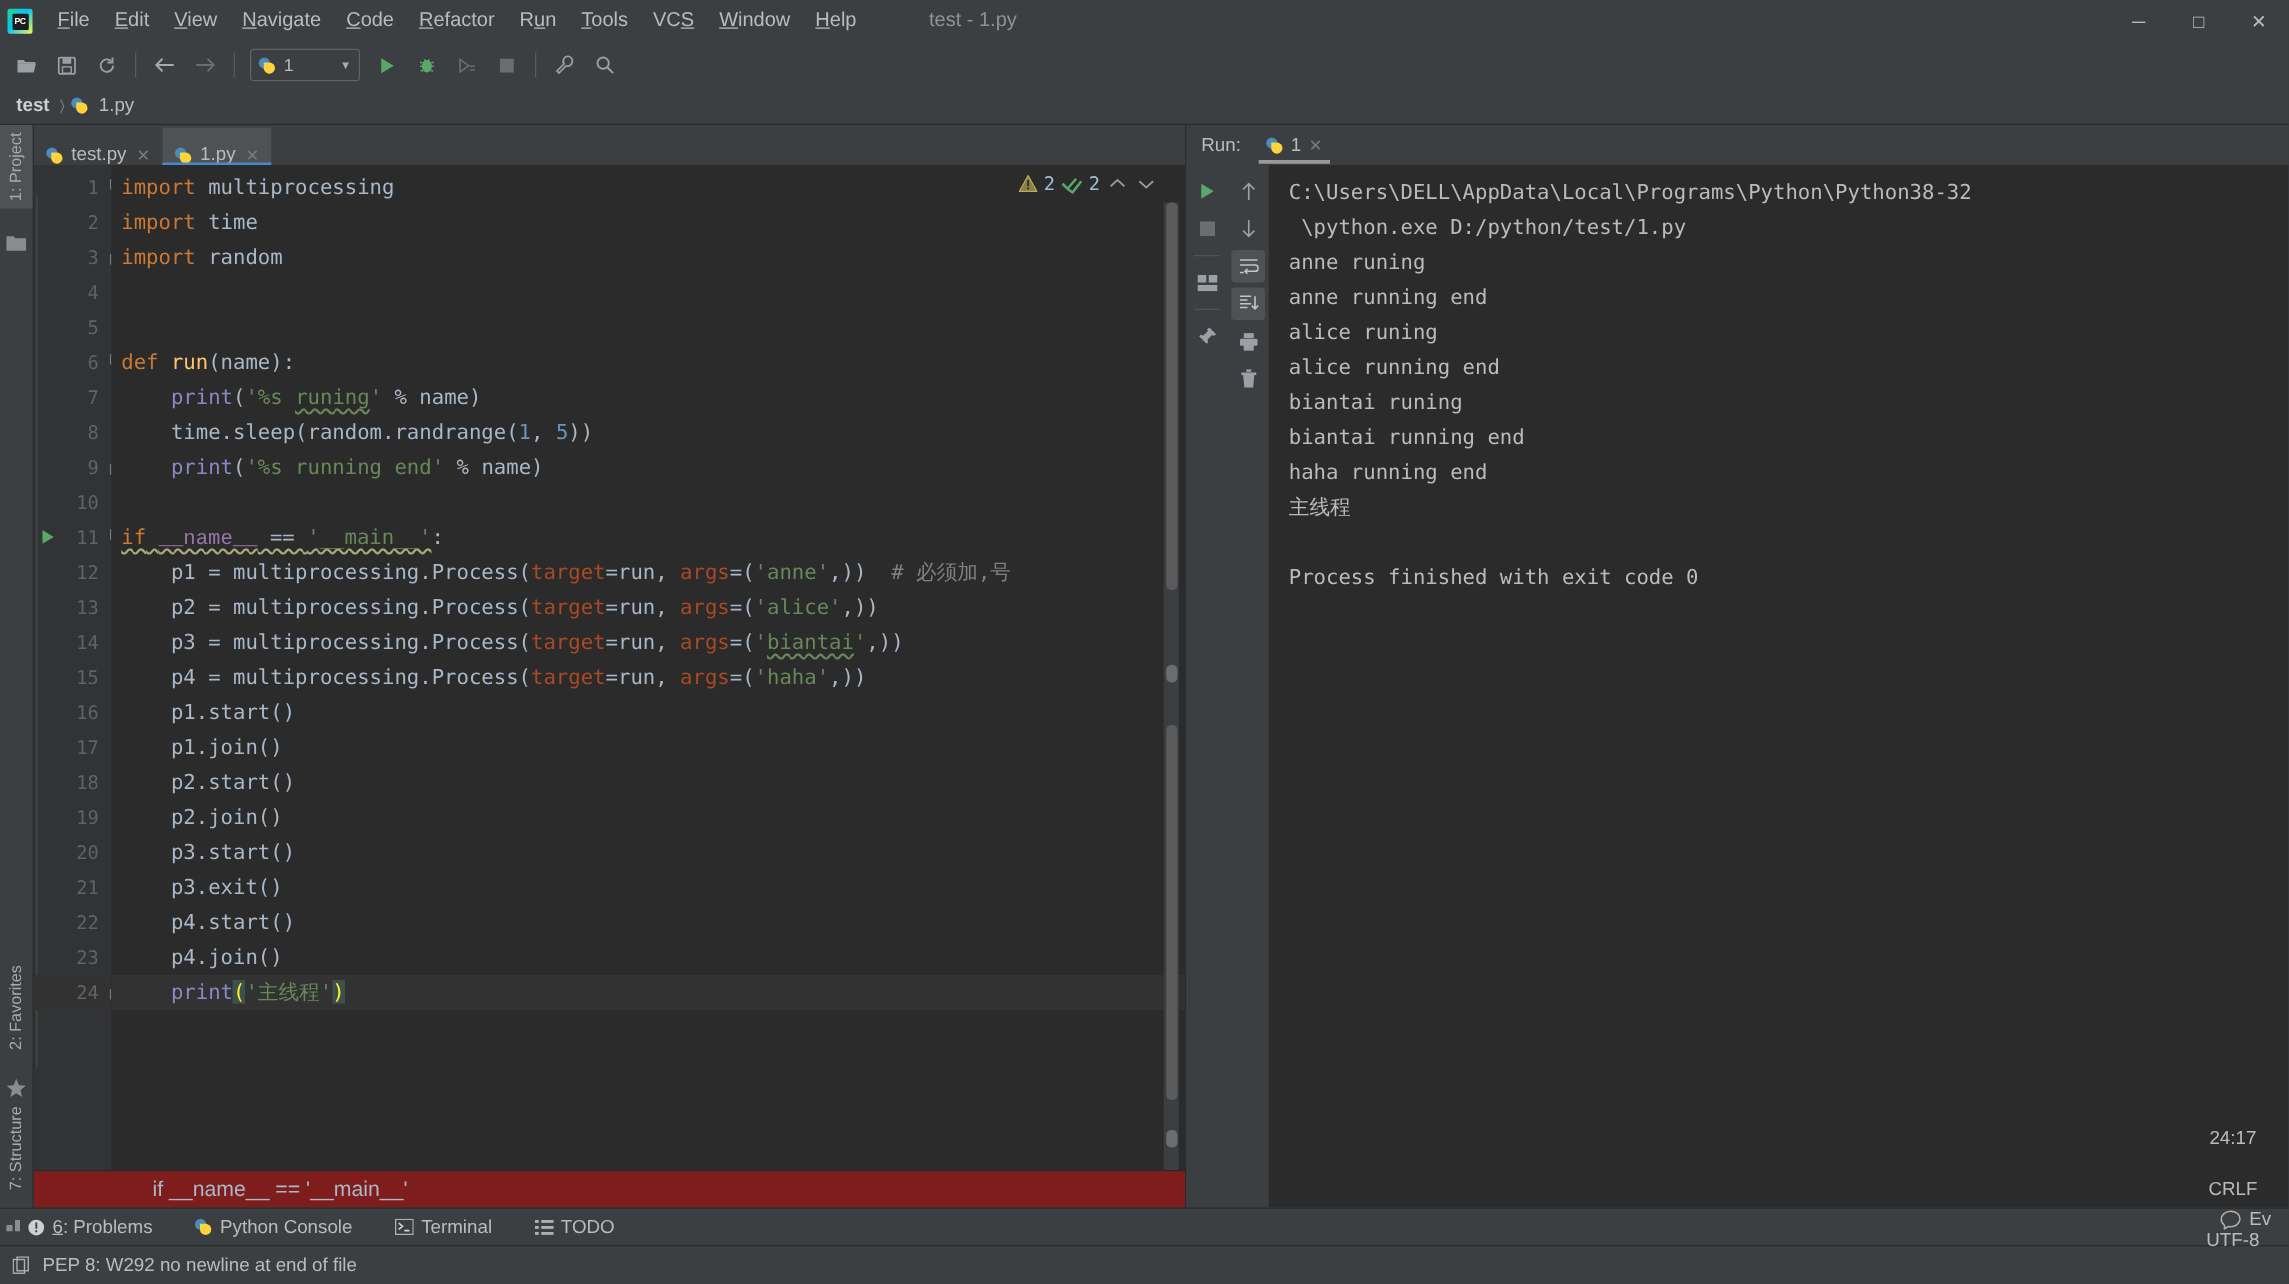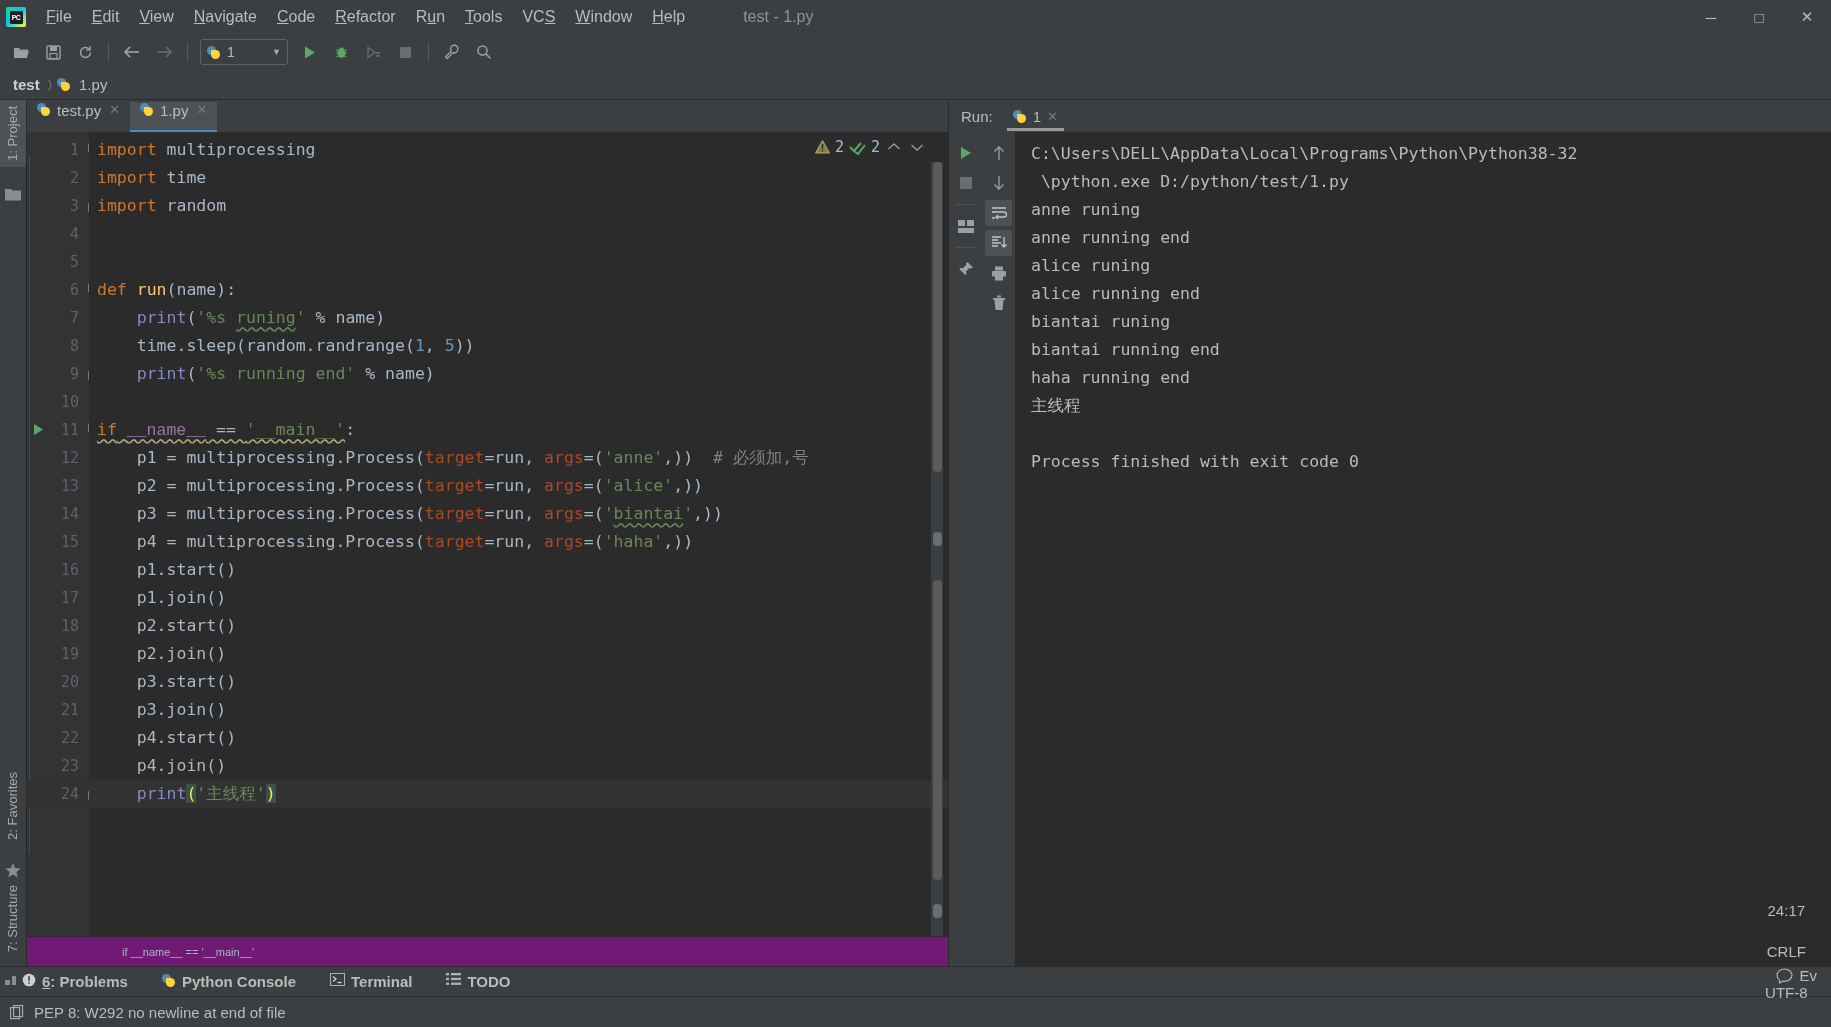--- a/index.html
+++ b/index.html
@@ -82,7 +82,7 @@
   .editorcol { flex:1; display:flex; flex-direction:column; min-width:0; }
 
   .tabs { height:32px; background:#3c3f41; display:flex; align-items:flex-end; flex:0 0 32px;}
-  .tab { height:30px; display:flex; align-items:flex-start; gap:6px; padding:0 10px;
+  .tab { height:30px; display:flex; align-items:flex-end; gap:6px; padding:0 10px;
     font-size:15px; color:#bbbbbb; cursor:default; position:relative;}
   .tab.active { background:#4e5254; }
   .tab.active::after{ content:""; position:absolute; left:0; right:0; bottom:-1px;

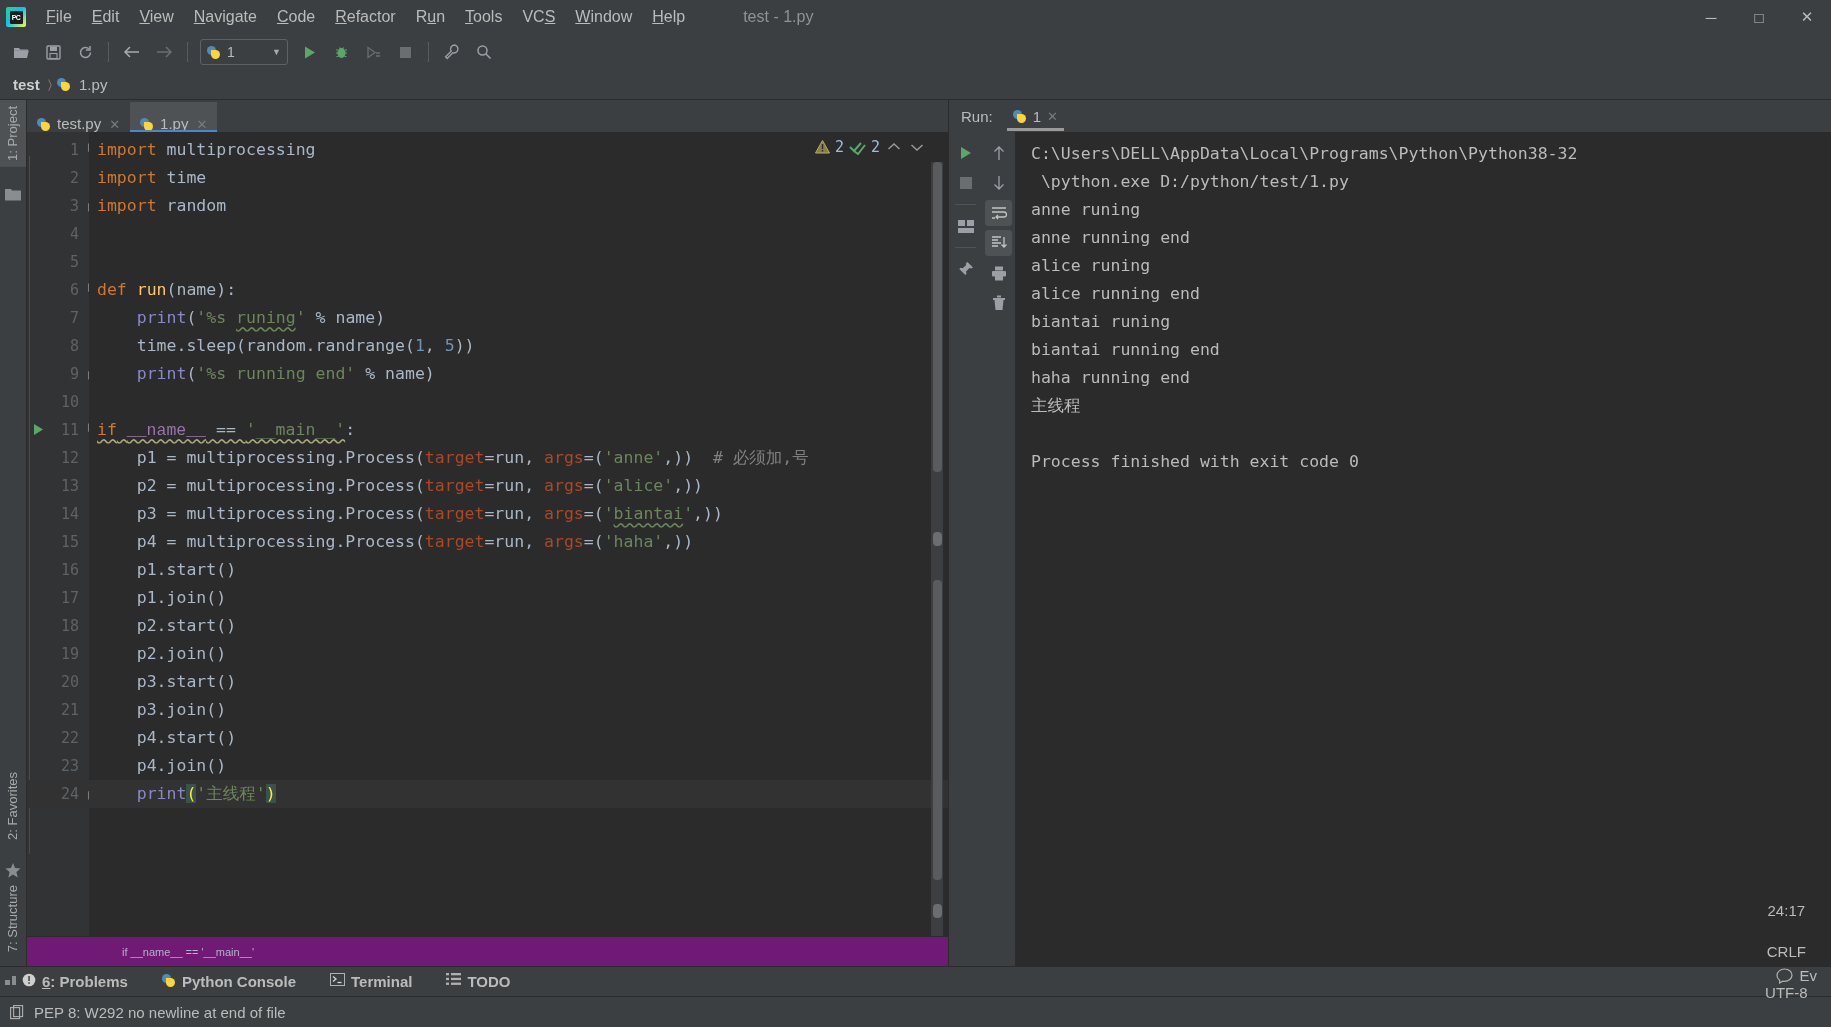--- a/index.html
+++ b/index.html
@@ -437,7 +437,7 @@
           <div class="cl">    p2.start()</div>
           <div class="cl">    p2.join()</div>
           <div class="cl">    p3.start()</div>
-          <div class="cl">    p3.join()</div>
+          <div class="cl">    p3.exit()</div>
           <div class="cl">    p4.start()</div>
           <div class="cl">    p4.join()</div>
           <div class="cl hl">    <span class="pf">print</span><span class="matchp">(</span><span class="s">'主线程'</span><span class="matchp">)</span></div>

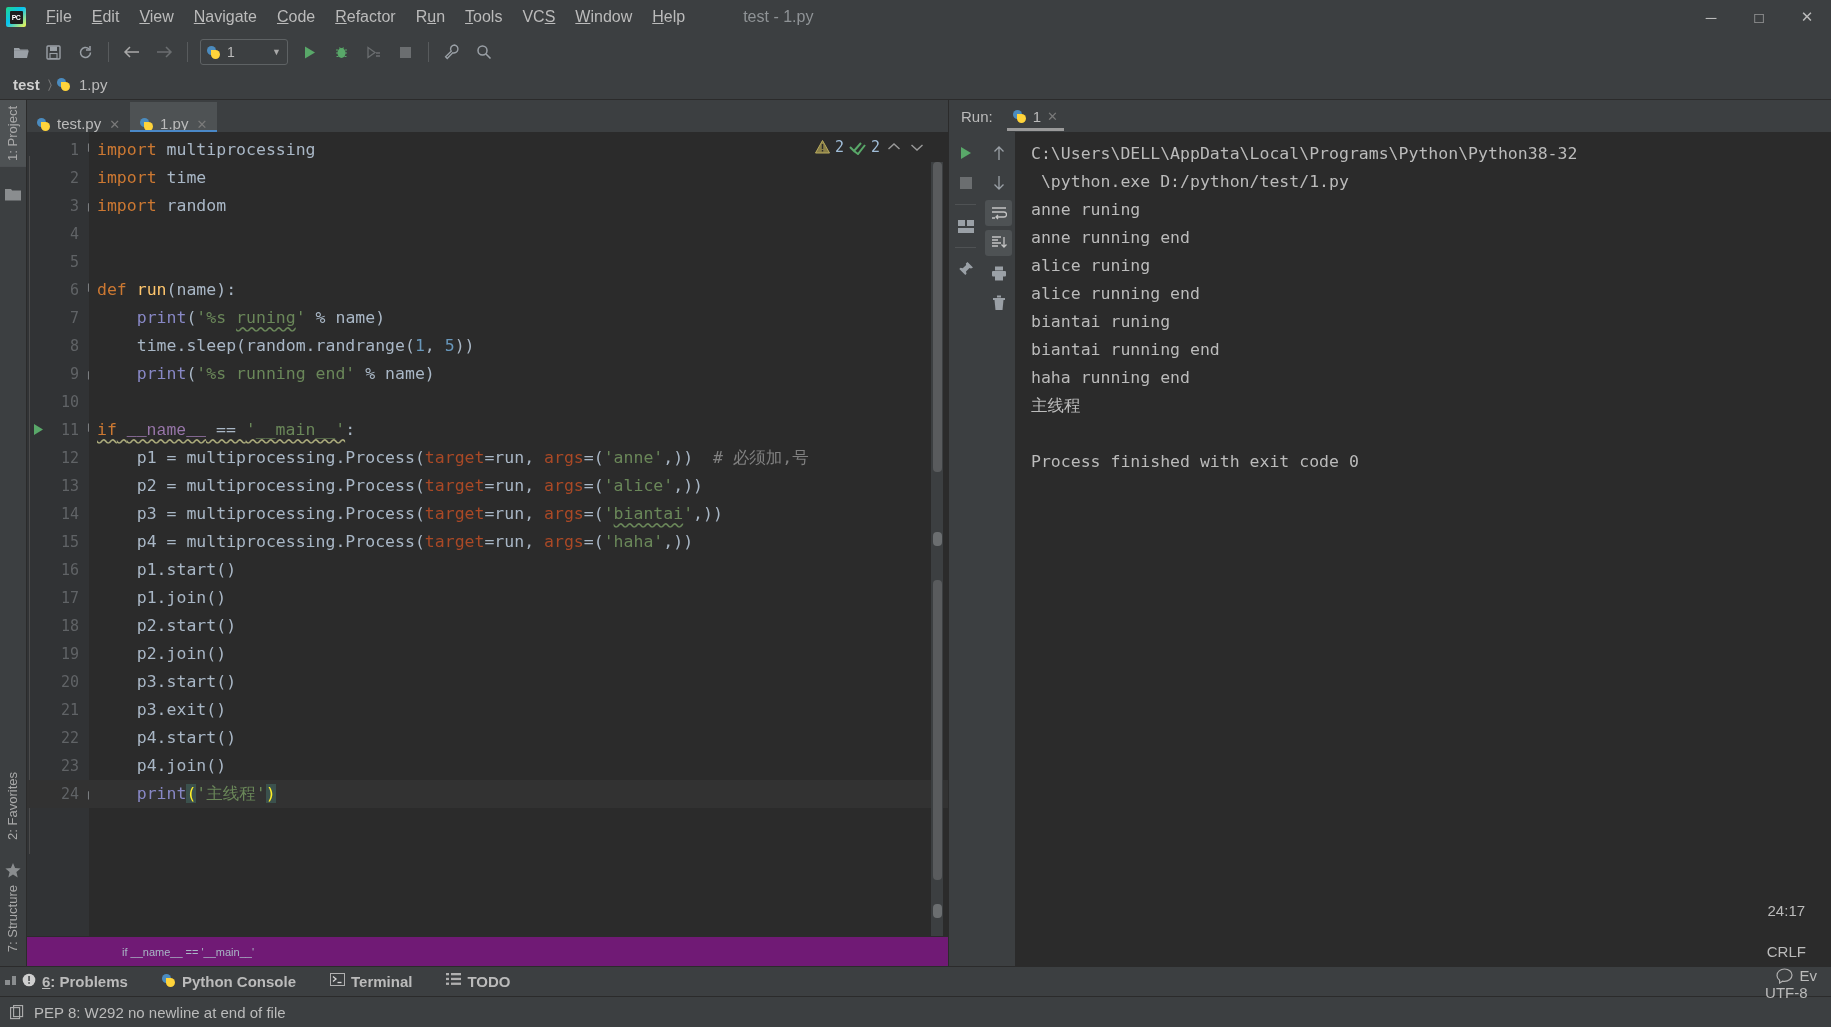--- a/index.html
+++ b/index.html
@@ -134,8 +134,8 @@
   .vthumb { position:absolute; right:6px; width:9px; background:#595b5d; border-radius:4px;}
 
   .breadcrumb-bot {
-    height:30px; background:#701a75; flex:0 0 30px; display:flex; align-items:center;
-    padding-left:95px; font-size:11px; color:#a9b7c6; border-top:1px solid #2b2b2b;
+    height:30px; background:#7f1d1d; flex:0 0 30px; display:flex; align-items:center;
+    padding-left:95px; font-size:17px; color:#a9b7c6; border-top:1px solid #2b2b2b;
   }
 
   

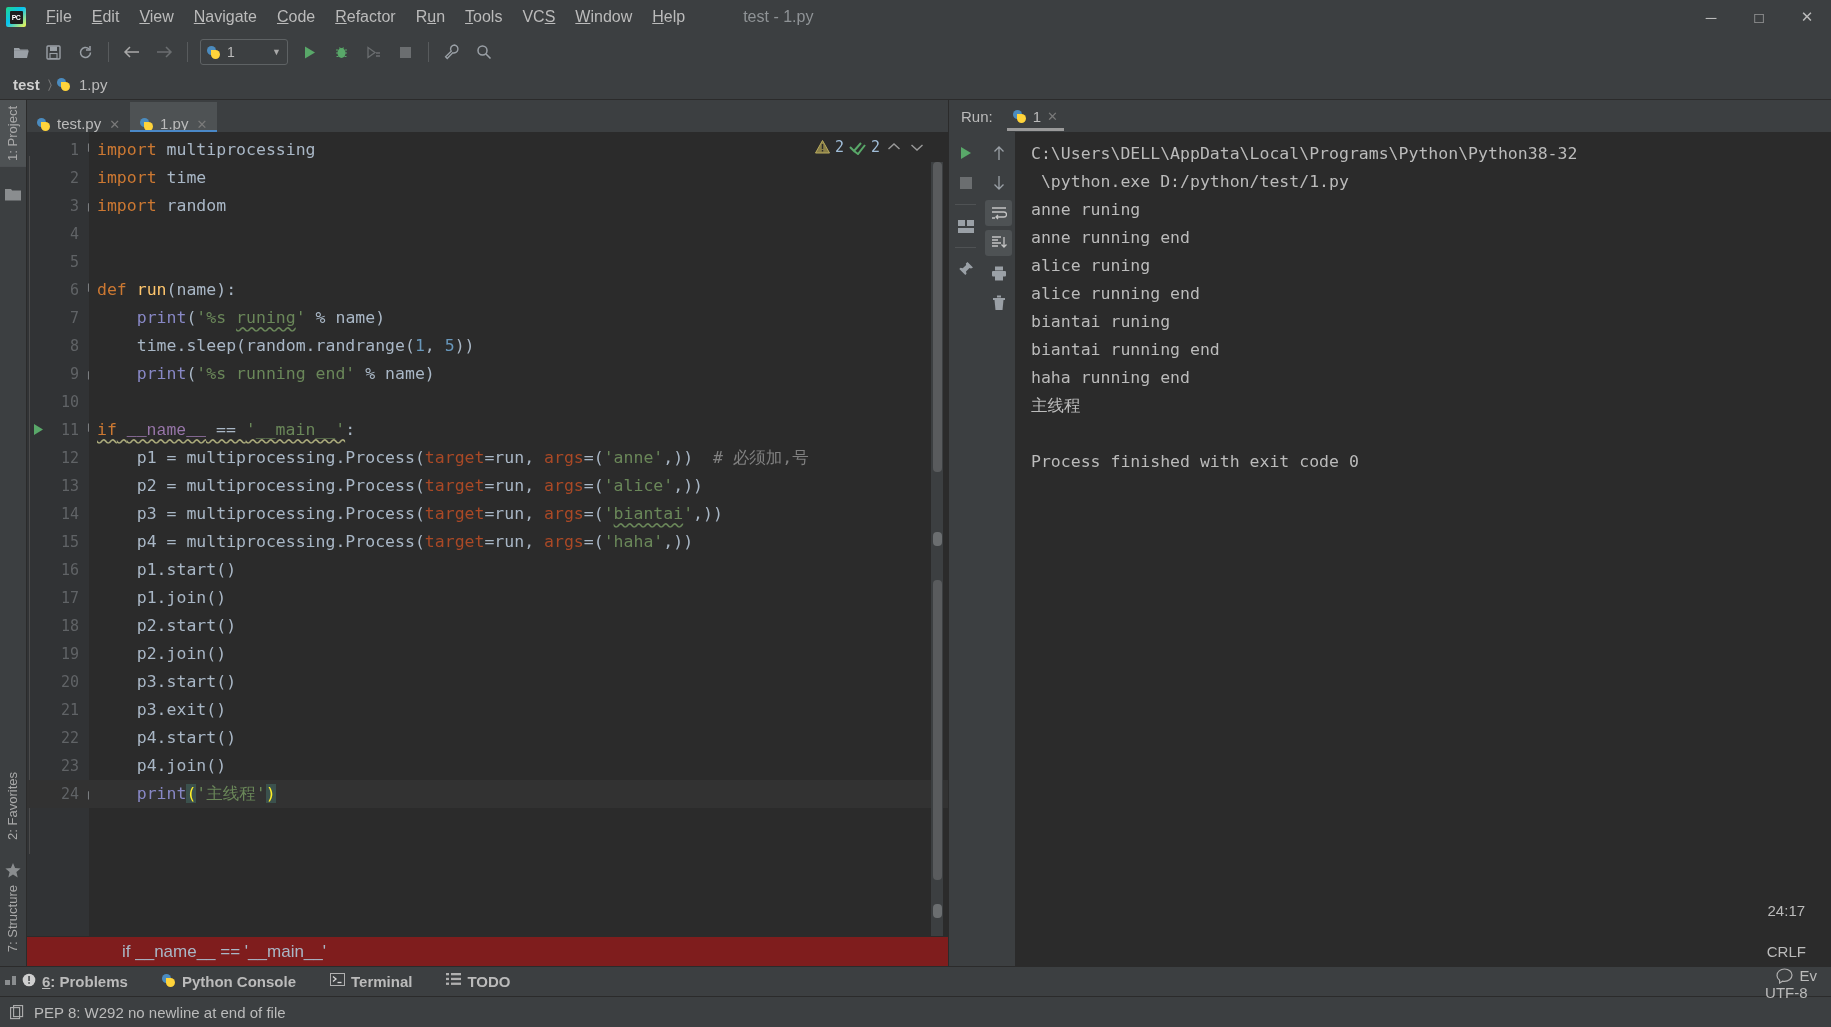--- a/index.html
+++ b/index.html
@@ -164,7 +164,7 @@
   
   .toolwin { height:30px; background:#3c3f41; display:flex; align-items:center; gap:26px;
     padding-left:18px; flex:0 0 30px; font-size:15px; color:#bbbbbb; border-top:1px solid #2b2b2b;}
-  .tw { display:flex; align-items:flex-start; gap:6px; cursor:default; padding:2px 4px;font-weight:bold;}
+  .tw { display:flex; align-items:center; gap:6px; cursor:default; padding:2px 4px;}
   .tw u{text-decoration:underline;}
 
   .statusbar { height:31px; background:#3c3f41; display:flex; align-items:center;

